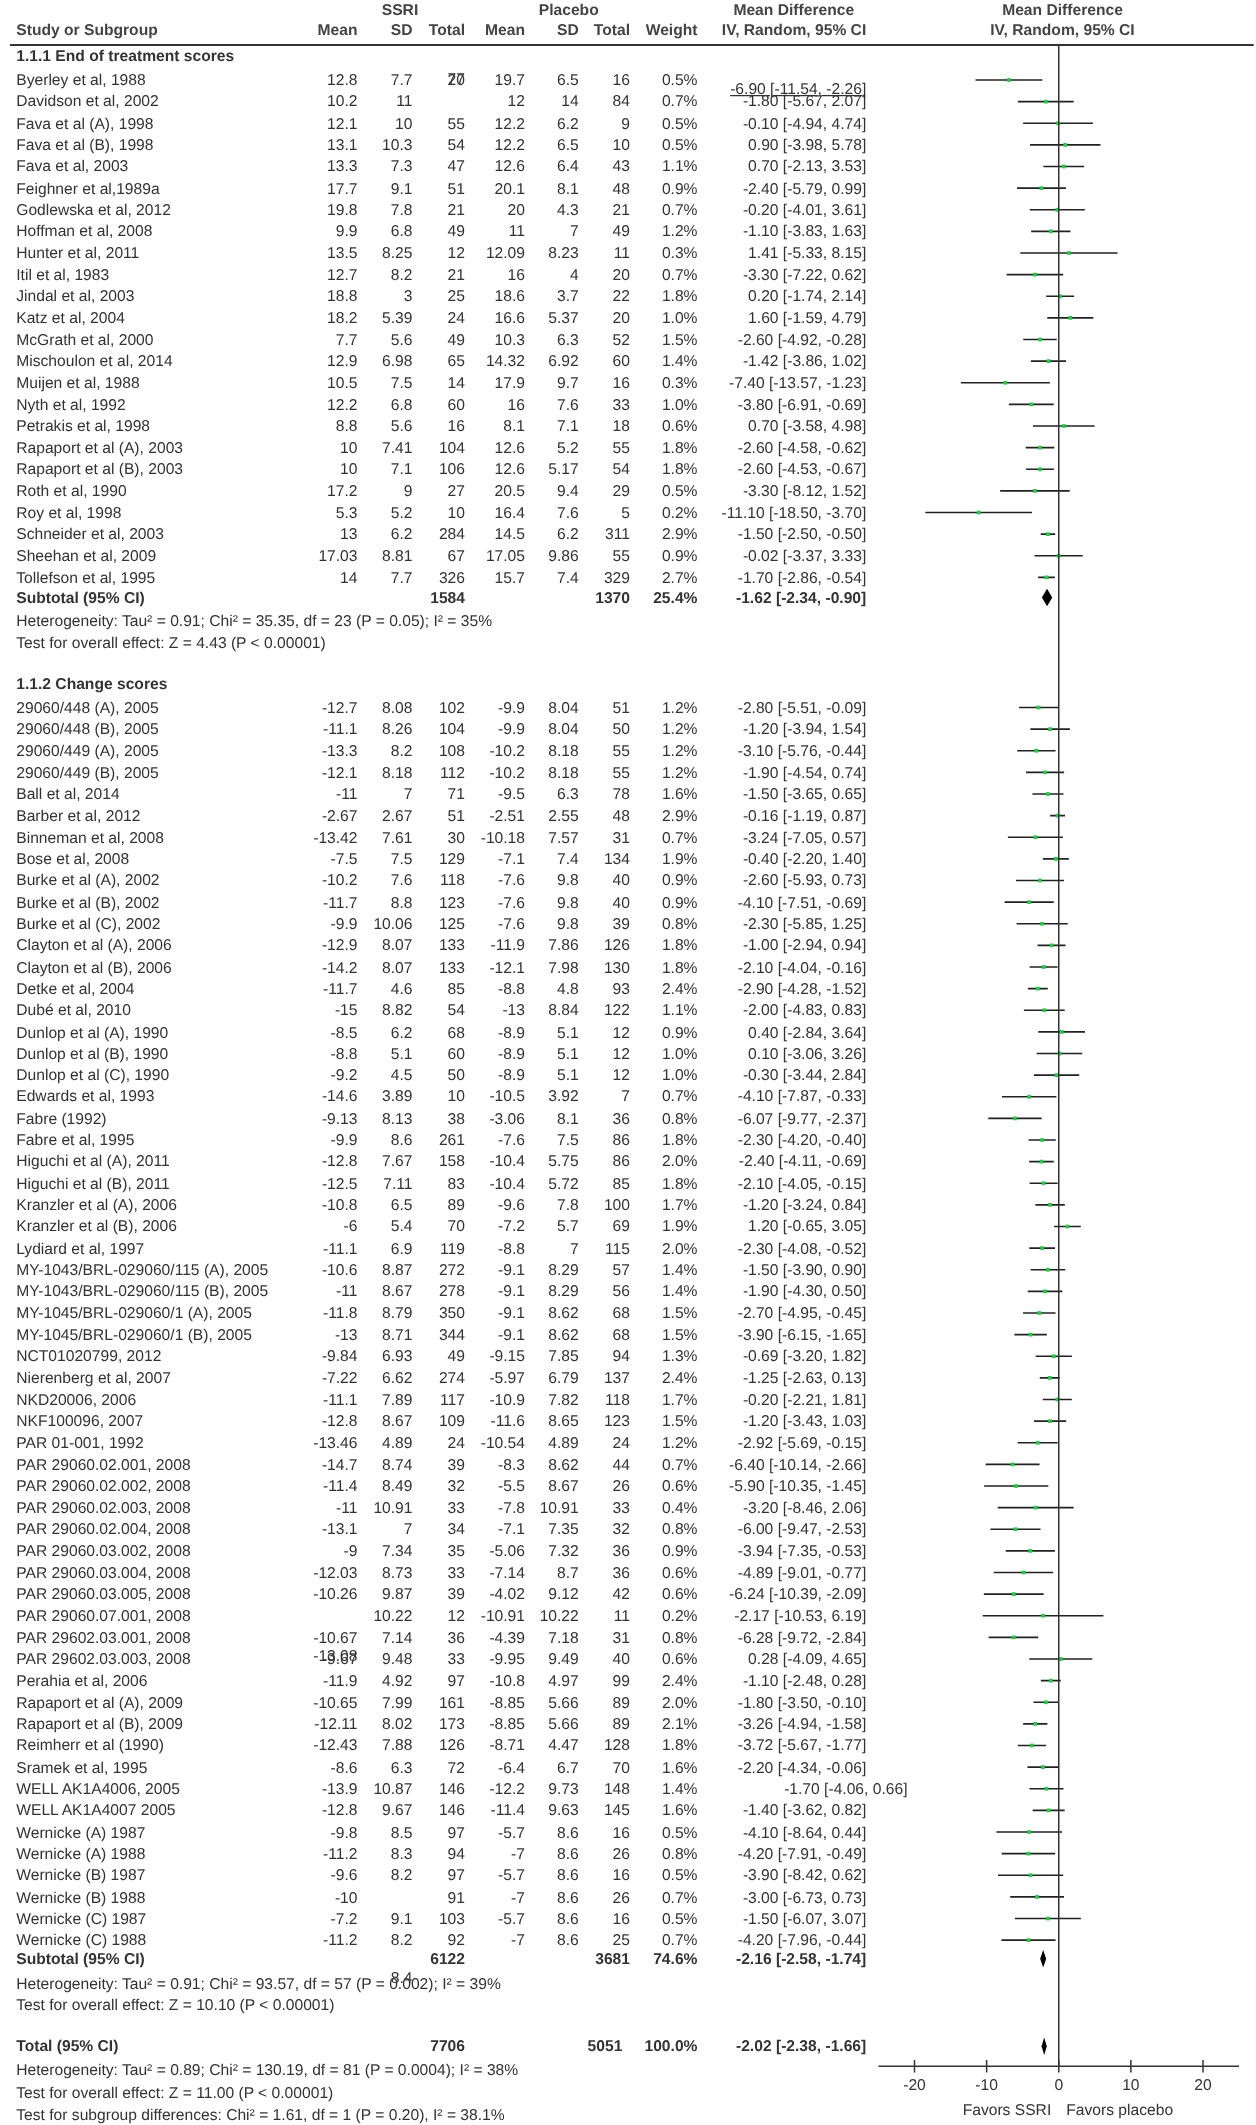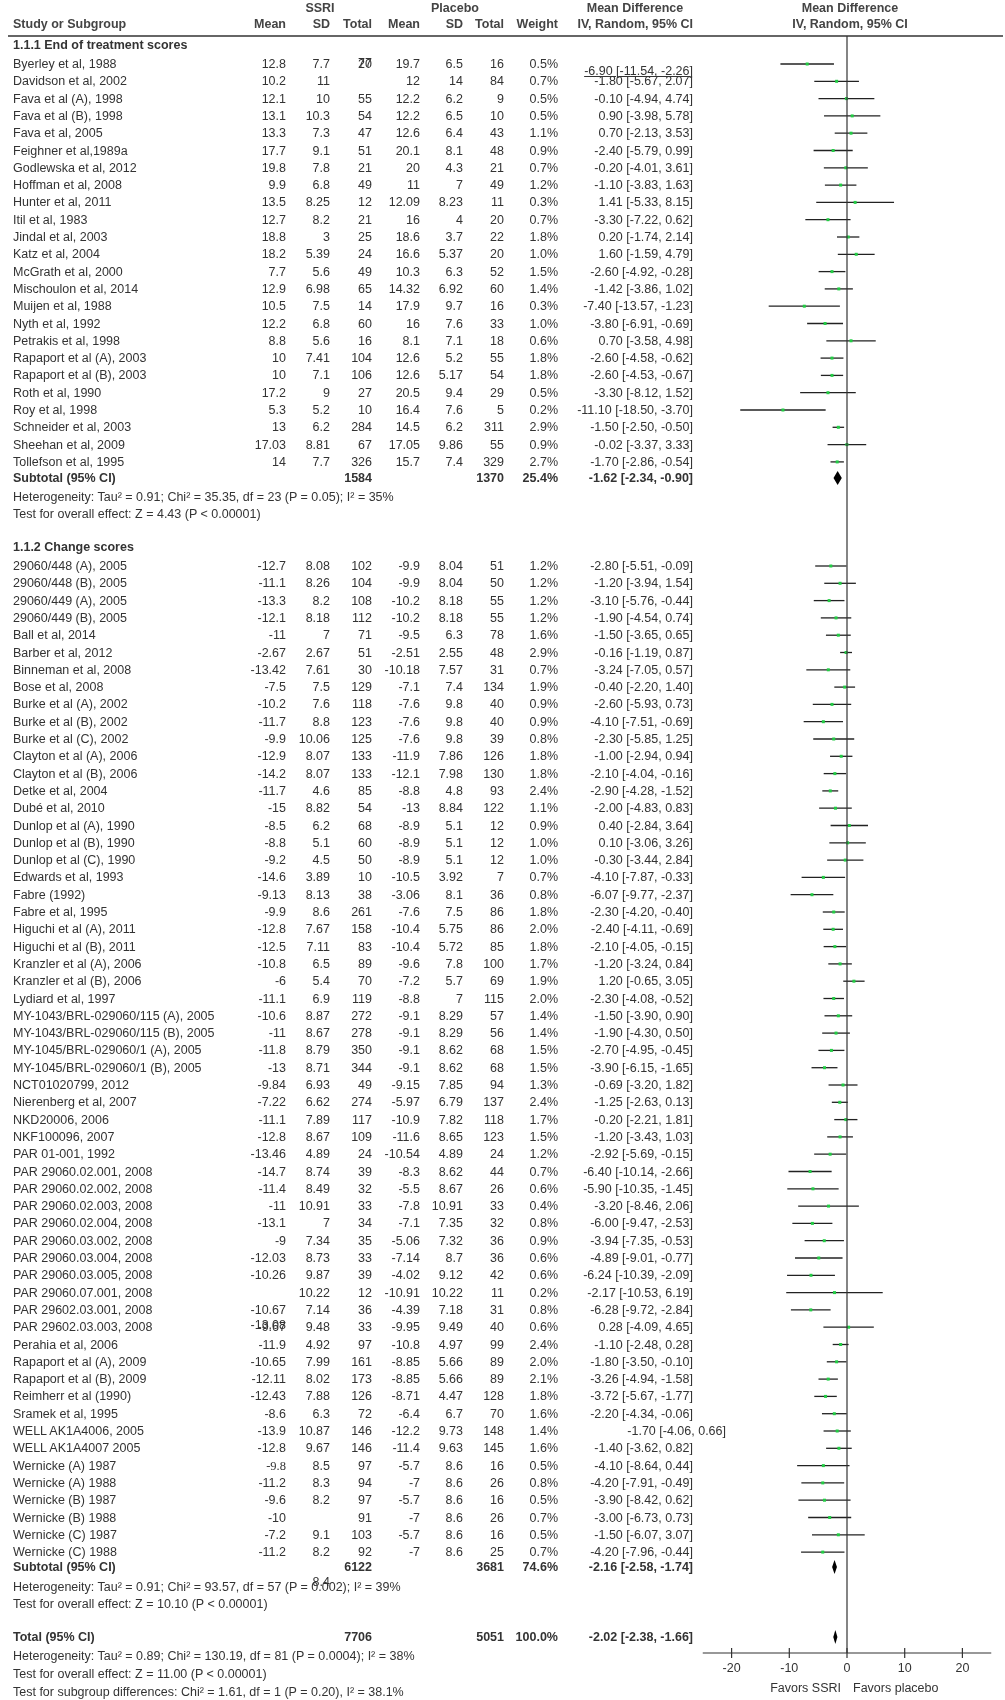--- a/index.html
+++ b/index.html
@@ -69,7 +69,7 @@
     <div class="t r" style="left: 464px; top: 108.9px; width: 40px;">10</div>
     <div class="t r" style="left: 505px; top: 108.9px; width: 53px;">0.5%</div>
     <div class="t r" style="left: 563px; top: 108.9px; width: 130px;">0.90 [-3.98, 5.78]</div>
-    <div class="t" style="left: 13px; top: 126.2px;">Fava et al, 2005</div>
+    <div class="t" style="left: 13px; top: 126.2px;">Fava et al, 2003</div>
     <div class="t r" style="left: 236px; top: 126.2px; width: 50px;">13.3</div>
     <div class="t r" style="left: 290px; top: 126.2px; width: 40px;">7.3</div>
     <div class="t r" style="left: 332px; top: 126.2px; width: 40px;">47</div>

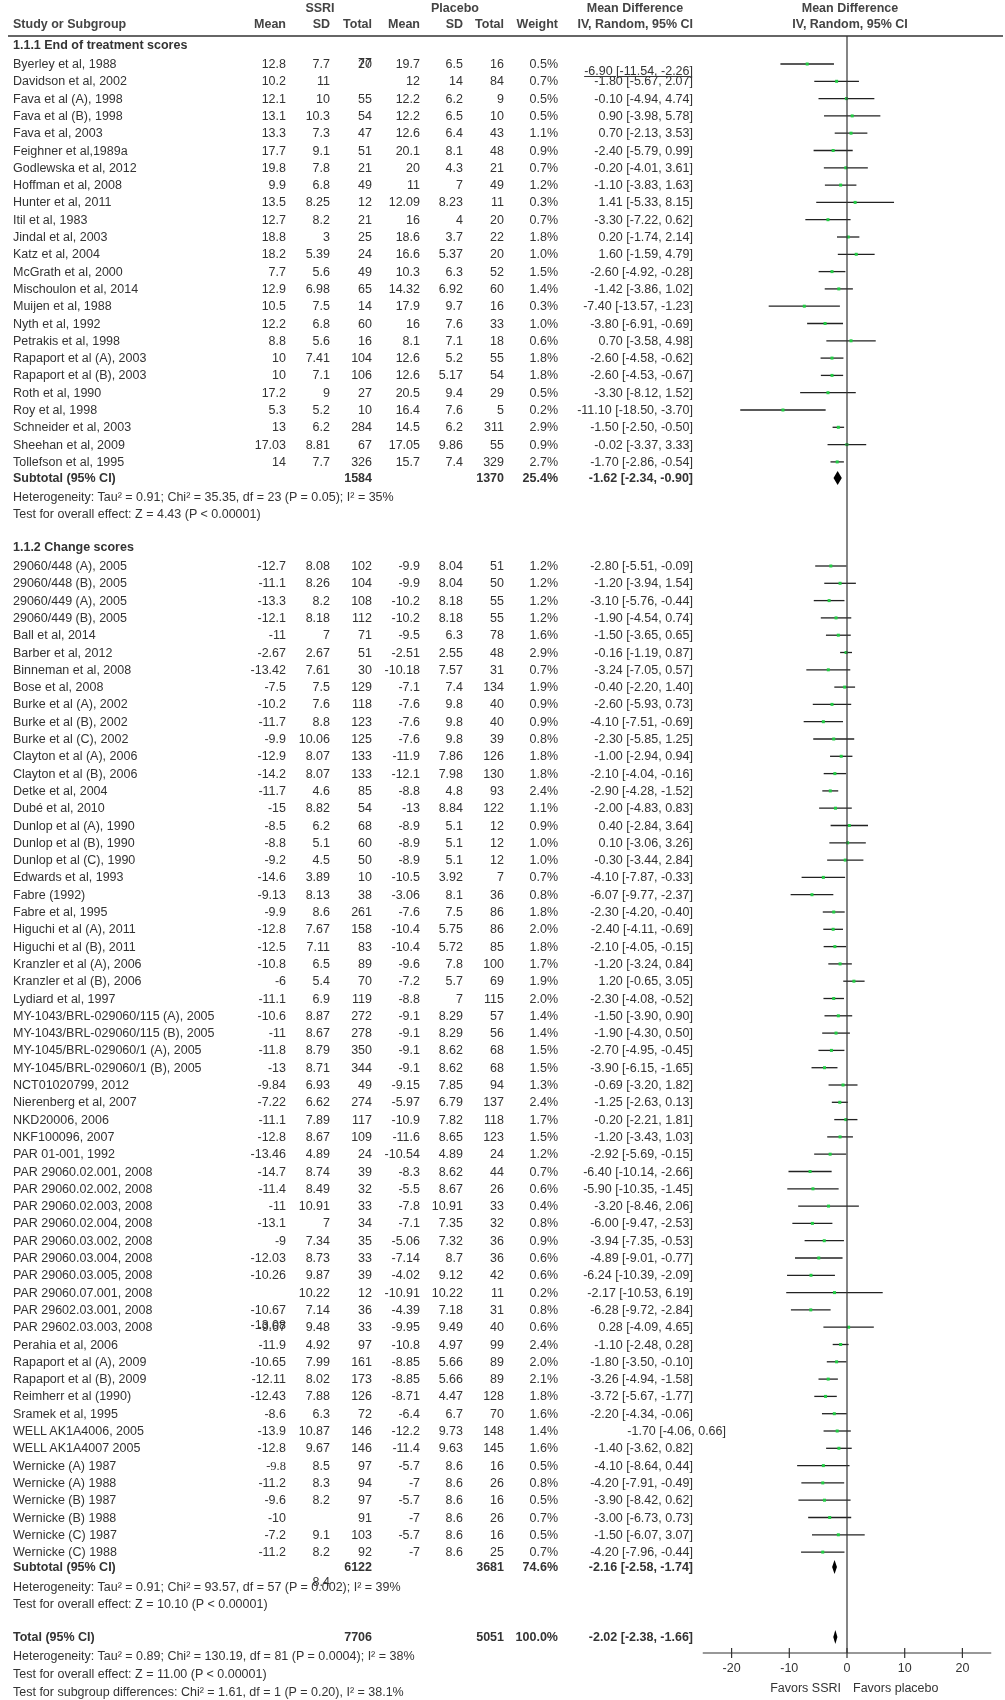--- a/index.html
+++ b/index.html
@@ -726,7 +726,7 @@
     <div class="t r" style="left: 505px; top: 1441.3px; width: 53px;">1.6%</div>
     <div class="t r" style="left: 563px; top: 1441.3px; width: 130px;">-1.40 [-3.62, 0.82]</div>
     <div class="t" style="left: 13px; top: 1458.6px;">Wernicke (A) 1987</div>
-    <div class="t r" style="left: 236px; top: 1458.6px; width: 50px; font-family: Liberation Serif, serif;">-9.8</div>
+    <div class="t r" style="left: 236px; top: 1458.6px; width: 50px;">-9.8</div>
     <div class="t r" style="left: 290px; top: 1458.6px; width: 40px;">8.5</div>
     <div class="t r" style="left: 332px; top: 1458.6px; width: 40px;">97</div>
     <div class="t r" style="left: 370px; top: 1458.6px; width: 50px;">-5.7</div>

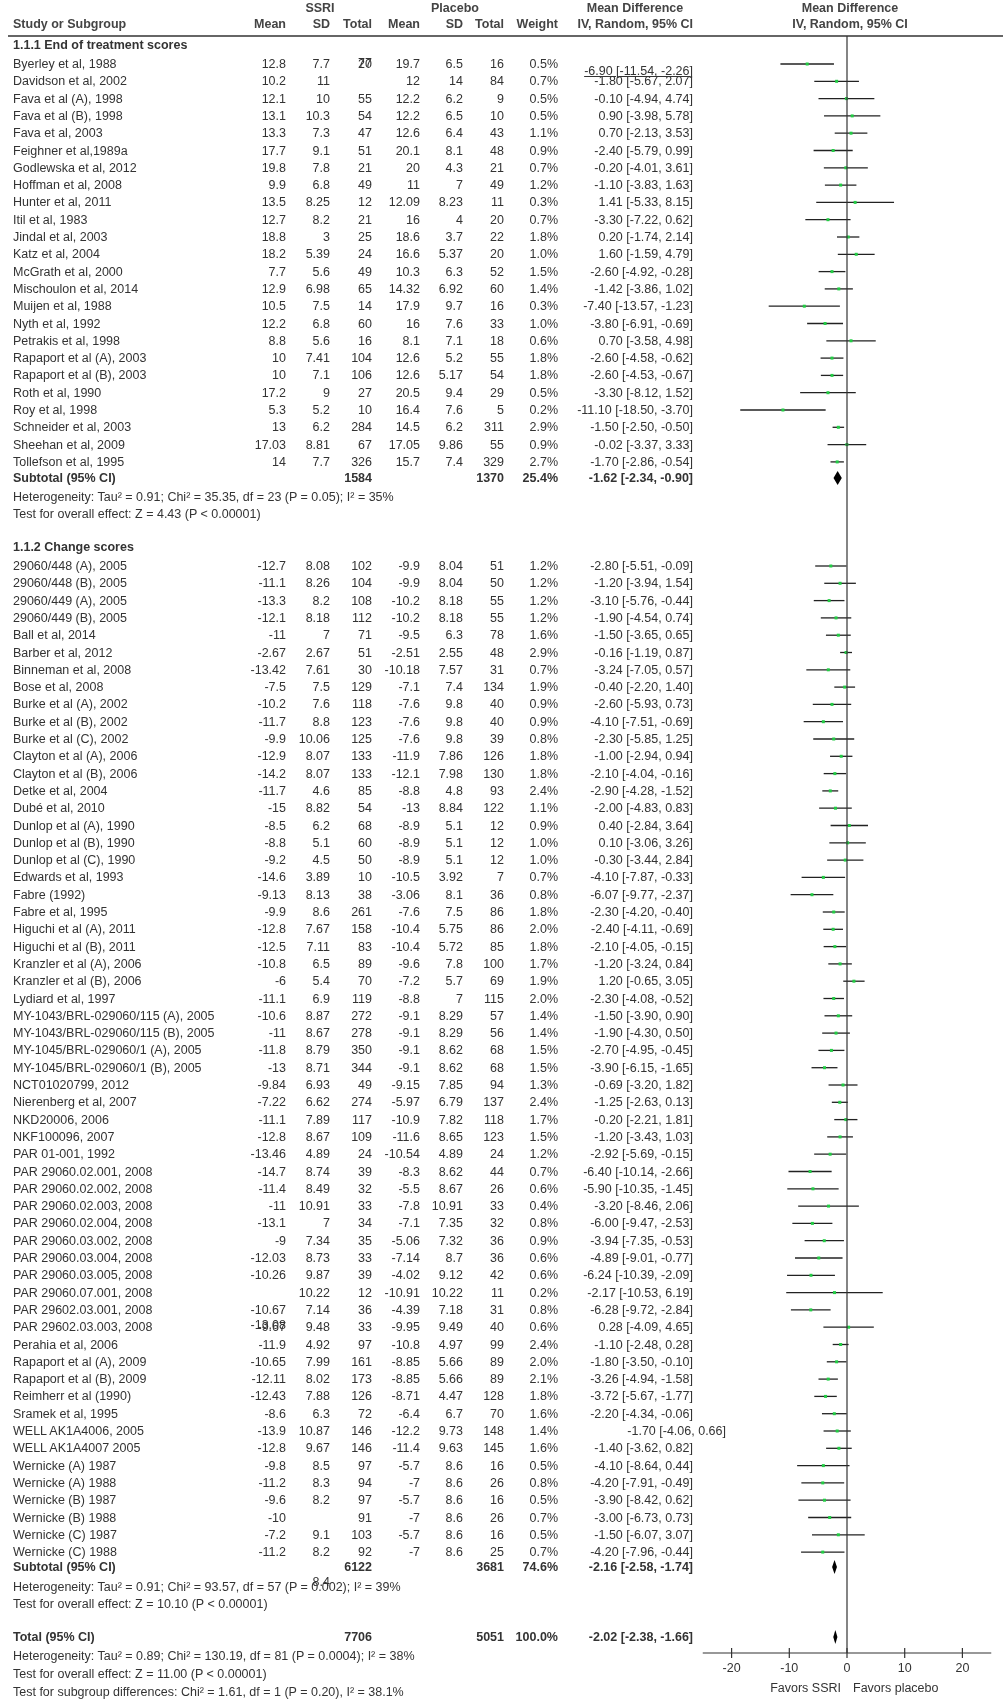--- a/index.html
+++ b/index.html
@@ -788,7 +788,7 @@
     <div class="t" style="left: 13px; top: 1597px;">Test for overall effect: Z = 10.10 (P &lt; 0.00001)</div>
     <div class="t b" style="left: 13px; top: 1630px;">Total (95% CI)</div>
     <div class="t r b" style="left: 332px; top: 1630px; width: 40px;">7706</div>
-    <div class="t r b" style="left: 464px; top: 1630px; width: 40px;">5051</div>
+    <div class="t r b" style="left: 464px; top: 1630px; width: 40px; text-align: center;">5051</div>
     <div class="t r b" style="left: 505px; top: 1630px; width: 53px;">100.0%</div>
     <div class="t r b" style="left: 563px; top: 1630px; width: 130px;">-2.02 [-2.38, -1.66]</div>
     <div class="t" style="left: 13px; top: 1649px;">Heterogeneity: Tau² = 0.89; Chi² = 130.19, df = 81 (P = 0.0004); I² = 38%</div>

